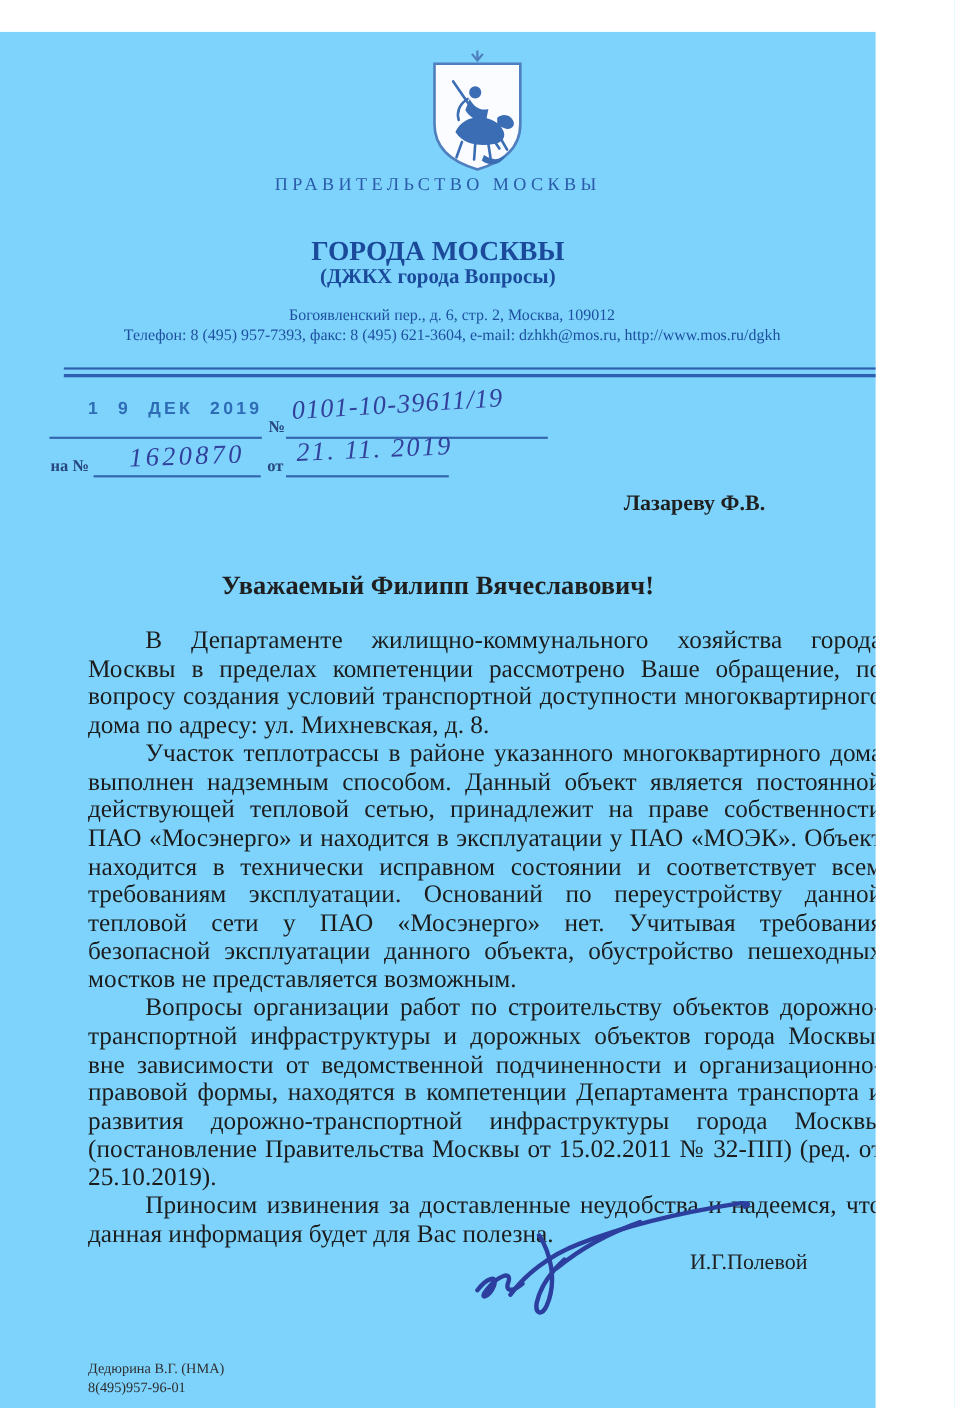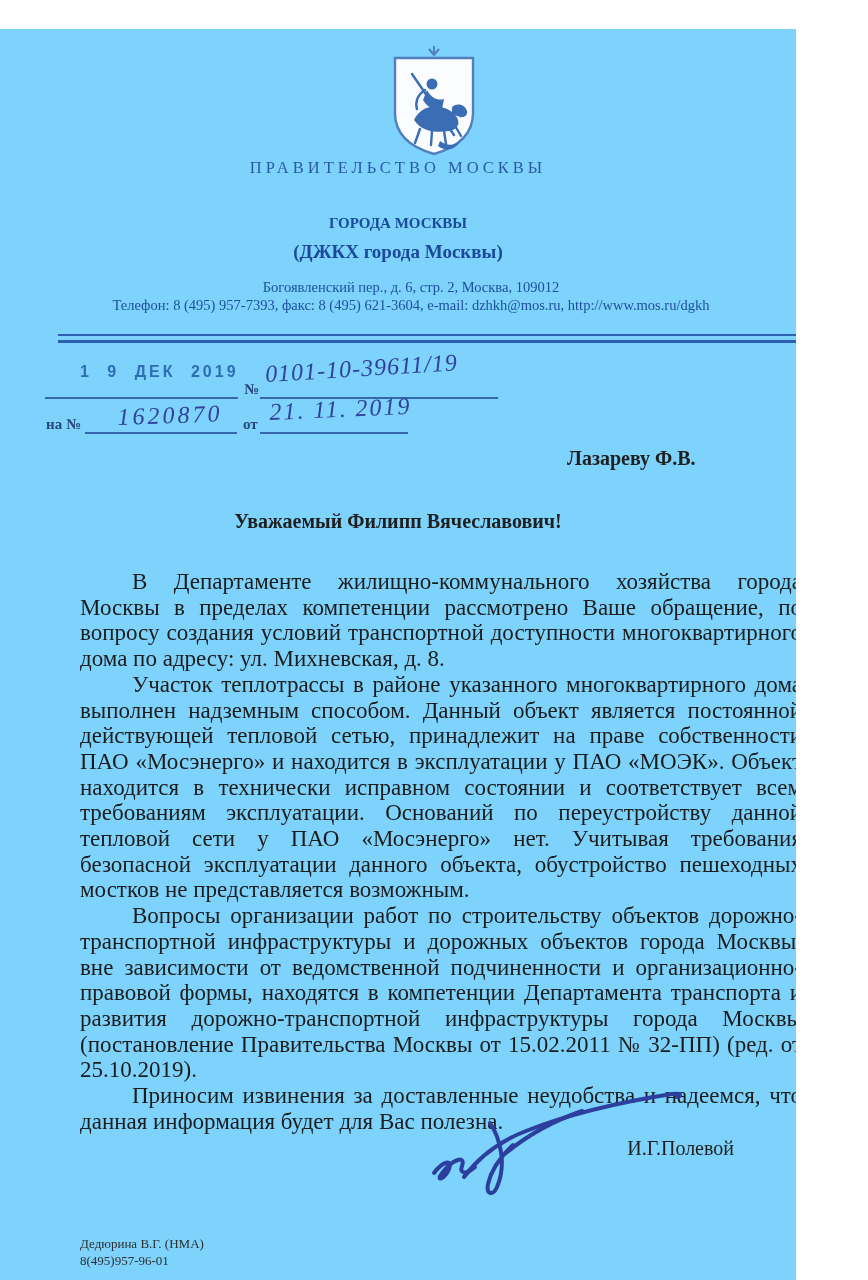--- a/index.html
+++ b/index.html
@@ -17,7 +17,7 @@
   
   .gov-title{top:129px;font-size:16.5px;letter-spacing:4px;color:#2a5aa8;font-weight:400;}
   .dept1{top:158px;font-size:21.5px;font-weight:bold;color:#1b4a9b;letter-spacing:0.4px;}
-  .dept2{top:186px;font-size:15px;font-weight:bold;color:#1b4a9b;}
+  .dept2{top:186px;font-size:25px;font-weight:bold;color:#1b4a9b;}
   .dept3{top:212px;font-size:19px;font-weight:bold;color:#1b4a9b;}
   .addr{color:#1d4f9e;font-size:14.5px;line-height:18px;padding-left:26px;}
   .addr1{top:249px;}

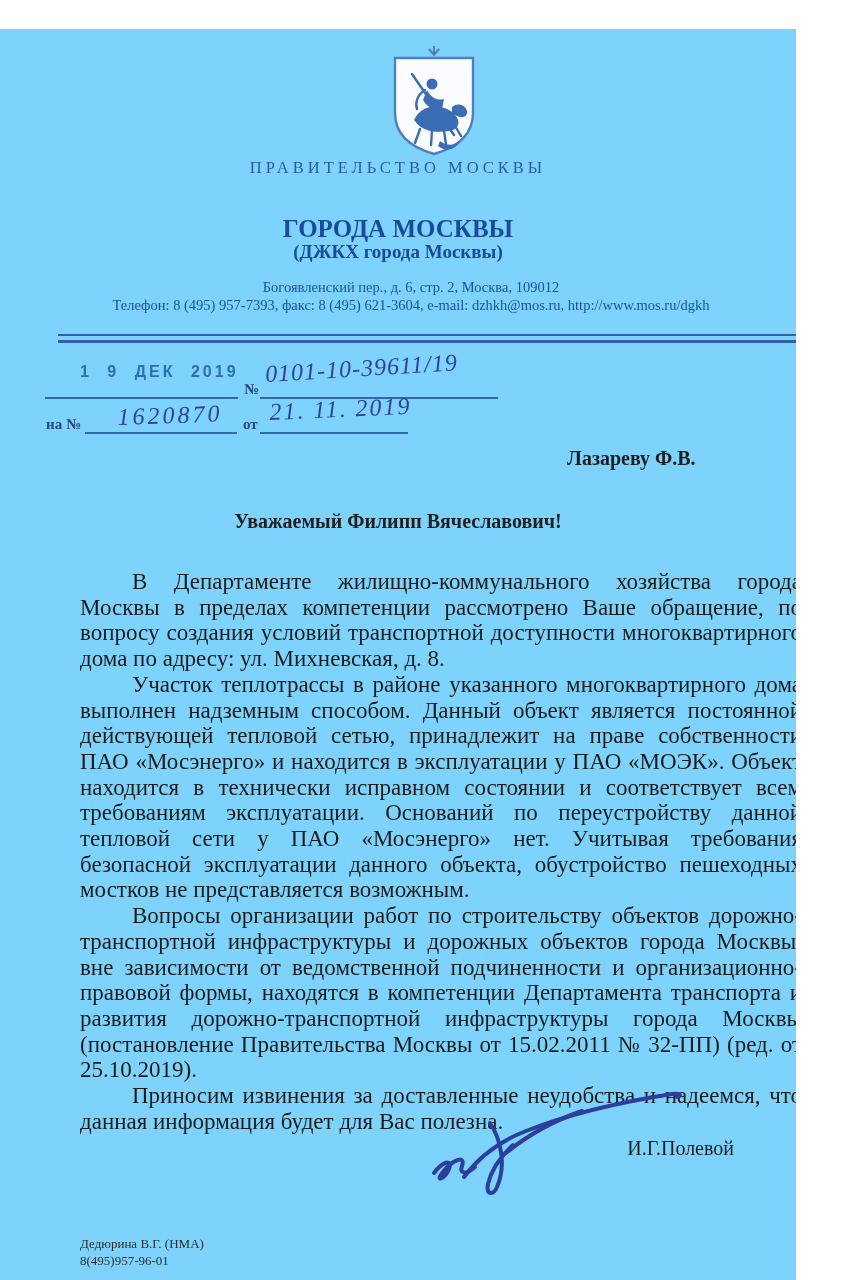--- a/index.html
+++ b/index.html
@@ -83,7 +83,7 @@
 
   <div class="abs center gov-title">ПРАВИТЕЛЬСТВО МОСКВЫ</div>
   <div class="abs center dept2">ГОРОДА МОСКВЫ</div>
-  <div class="abs center dept3">(ДЖКХ города Москвы)</div>
+  <div class="abs center dept3">(ДЖКХ города Вопросы)</div>
   <div class="abs center addr addr1">Богоявленский пер., д. 6, стр. 2, Москва, 109012</div>
   <div class="abs center addr addr2">Телефон: 8 (495) 957-7393, факс: 8 (495) 621-3604, e-mail: dzhkh@mos.ru, http://www.mos.ru/dgkh</div>
   <div class="abs rule"></div>

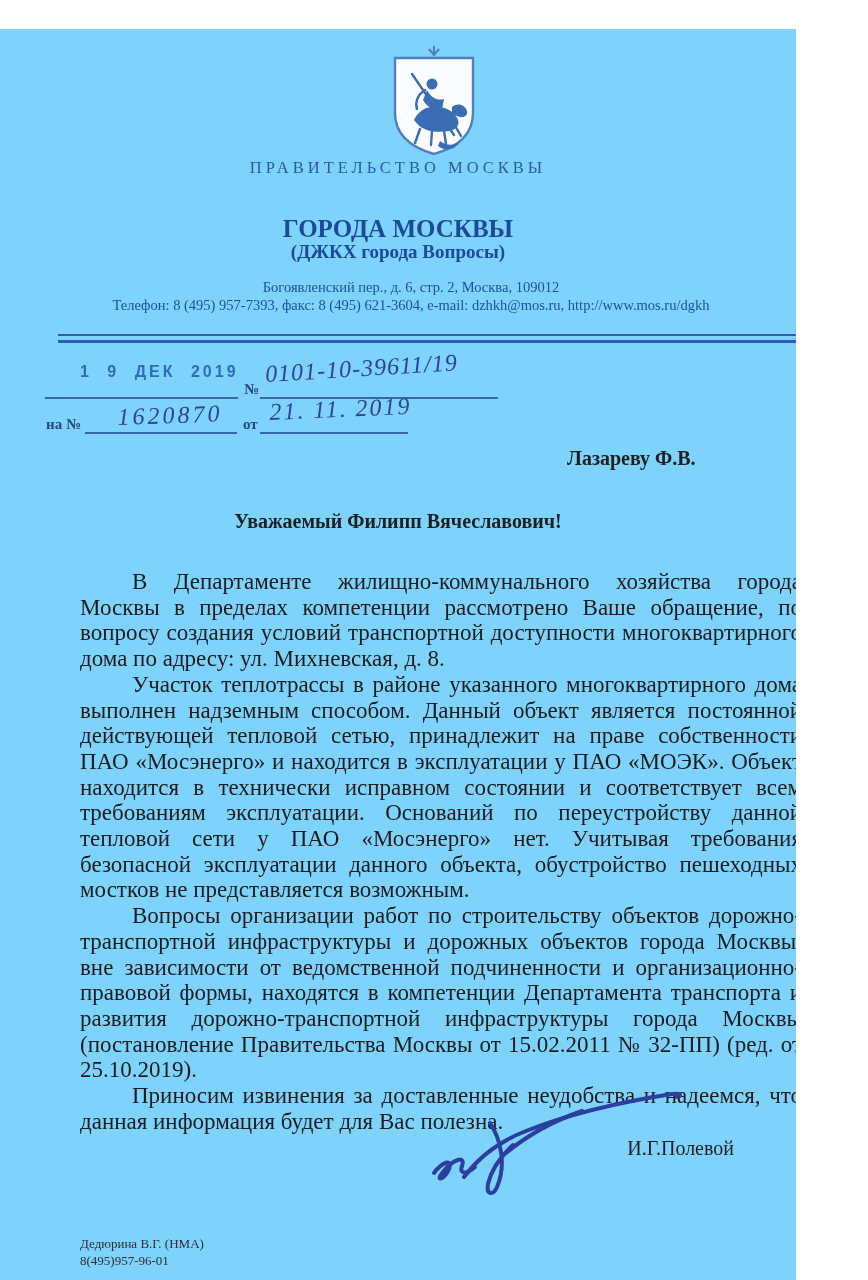--- a/index.html
+++ b/index.html
@@ -45,7 +45,7 @@
   .hand3{top:370px;left:270px;transform:rotate(-2.5deg);letter-spacing:2px;}
   
   .addressee{top:418px;left:567px;font-size:20px;font-weight:bold;}
-  .salutation{top:481px;font-size:20px;font-weight:bold;}
+  .salutation{top:491px;font-size:24px;font-weight:bold;}
   
   .body-text{top:540px;left:80px;width:722px;font-size:23px;line-height:25.7px;
              text-align:justify;color:#1c1c1c;}

